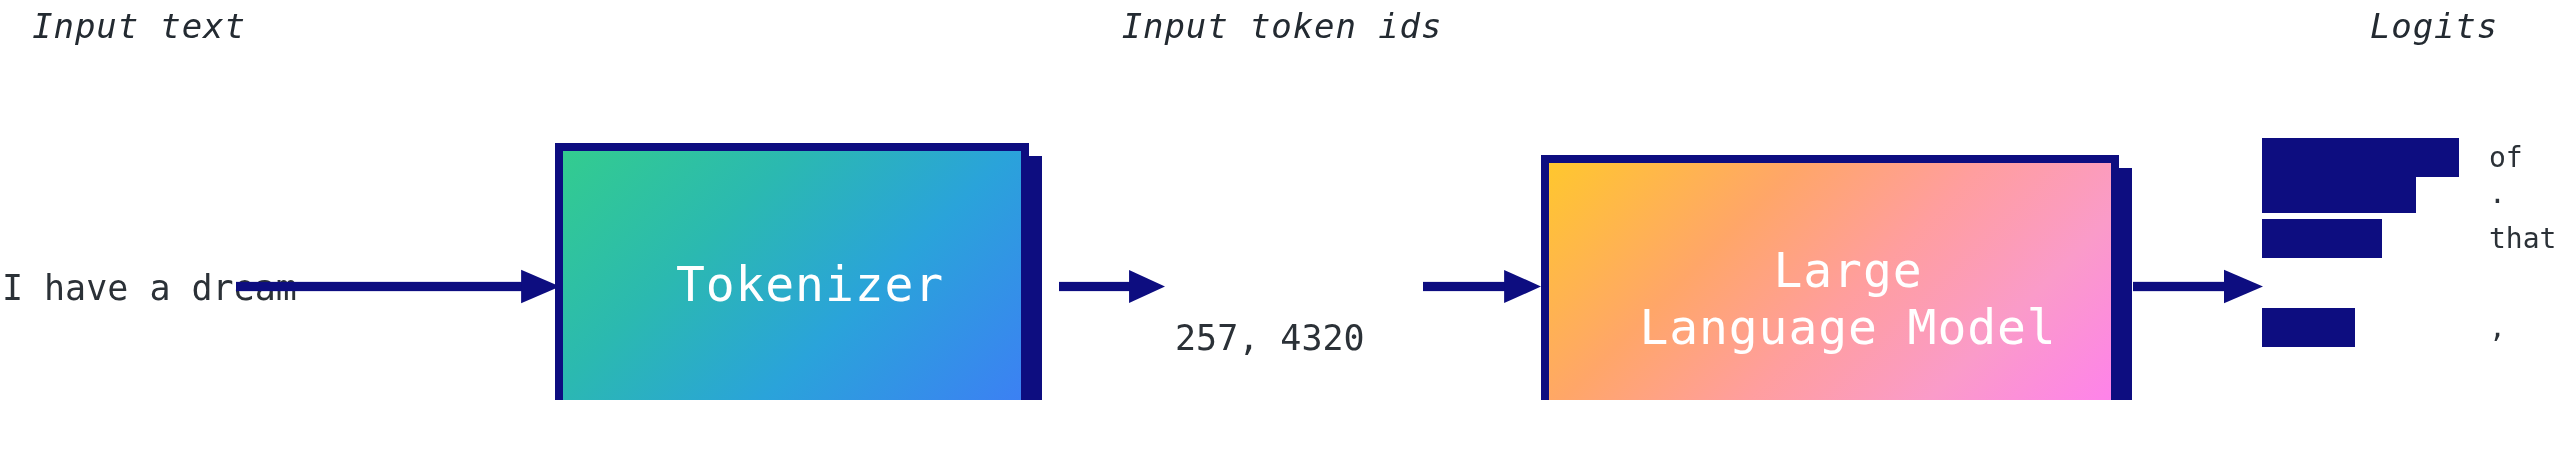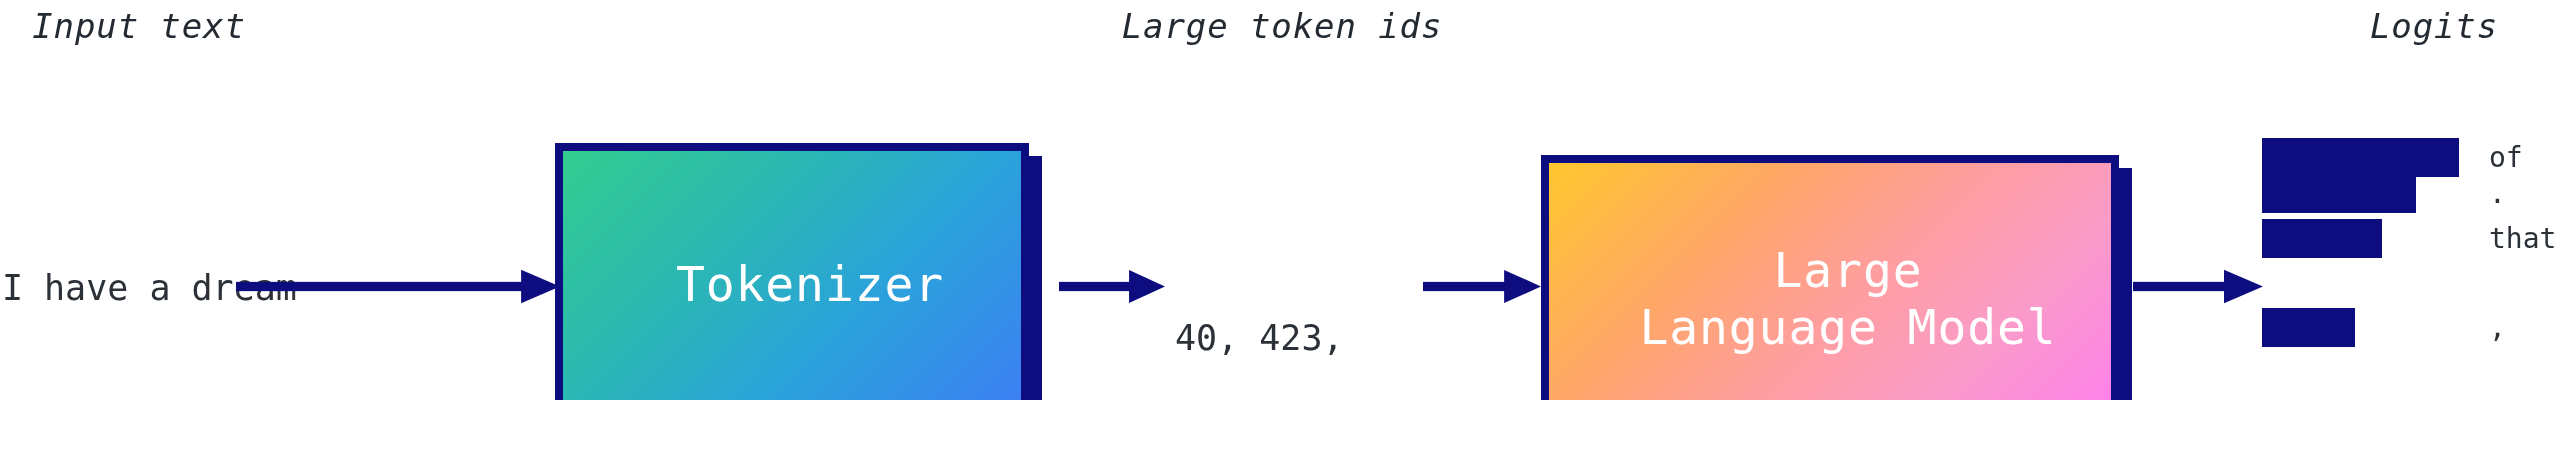--- a/index.html
+++ b/index.html
@@ -127,7 +127,7 @@
 
   <div class="caption" style="left:139px; top:9.3px;">Input text</div>
 
-  <div class="caption" style="left:1282px; top:9.3px;">Large token ids</div>
+  <div class="caption" style="left:1282px; top:9.3px;">Input token ids</div>
 
   <div class="caption" style="left:2434px; top:9.3px;text-align:center;">Logits</div>
 

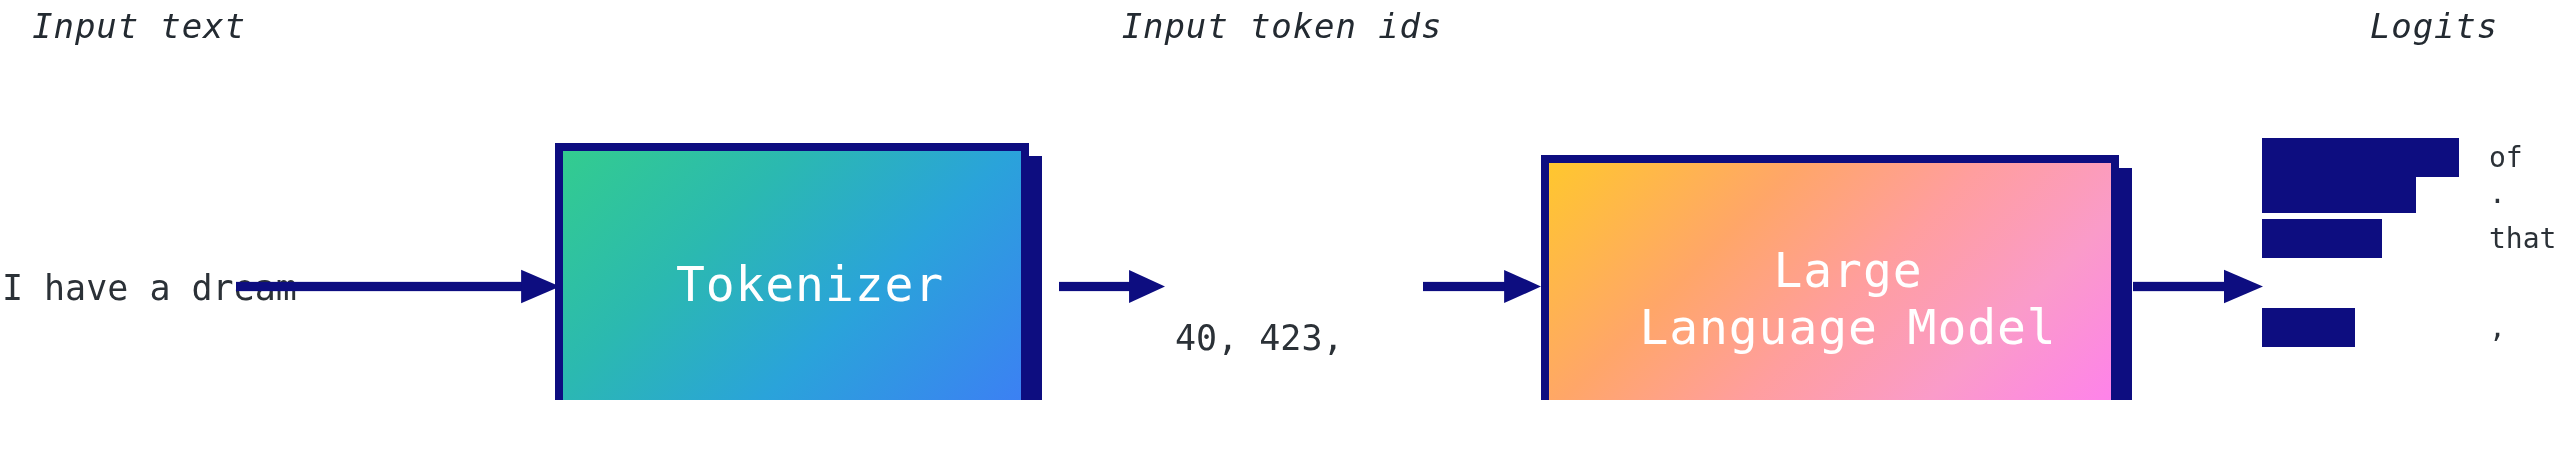--- a/index.html
+++ b/index.html
@@ -155,7 +155,6 @@
   </div>
 
   <div class="monotext" style="left:1175px; top:226px; width:222px; text-align:left;">
-    <div>40, 423,</div>
     <div>257, 4320</div>
   </div>
 

